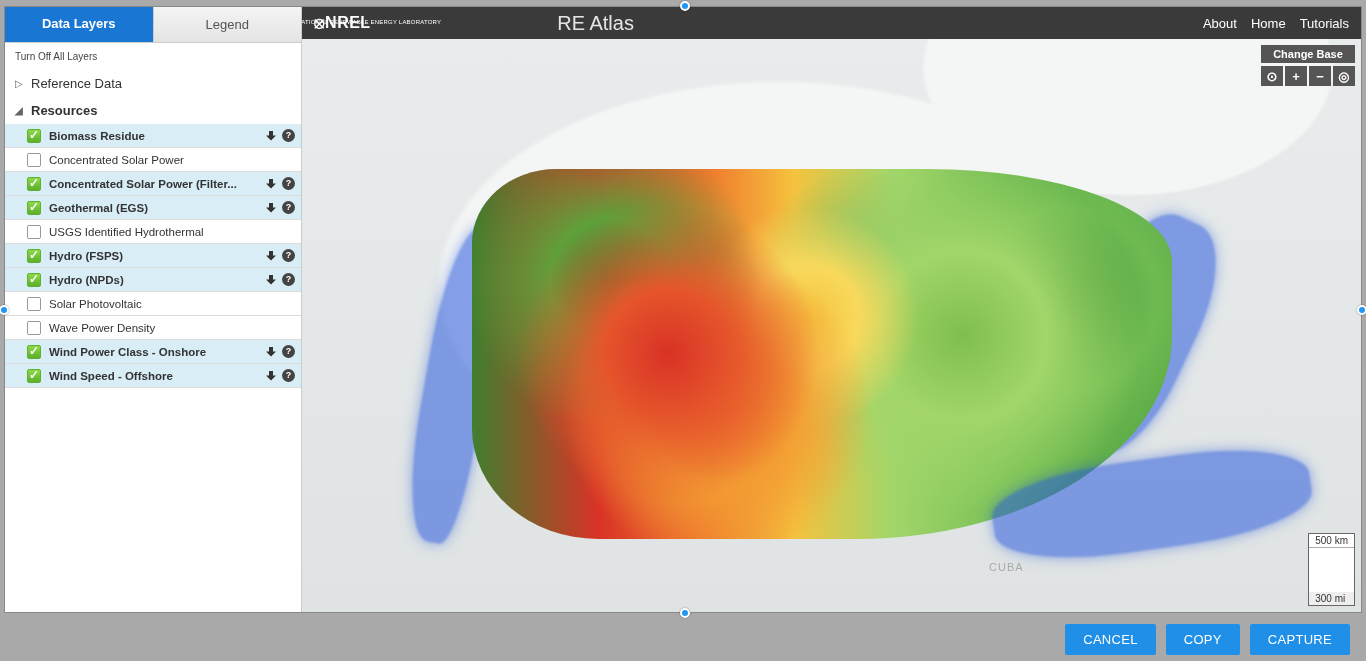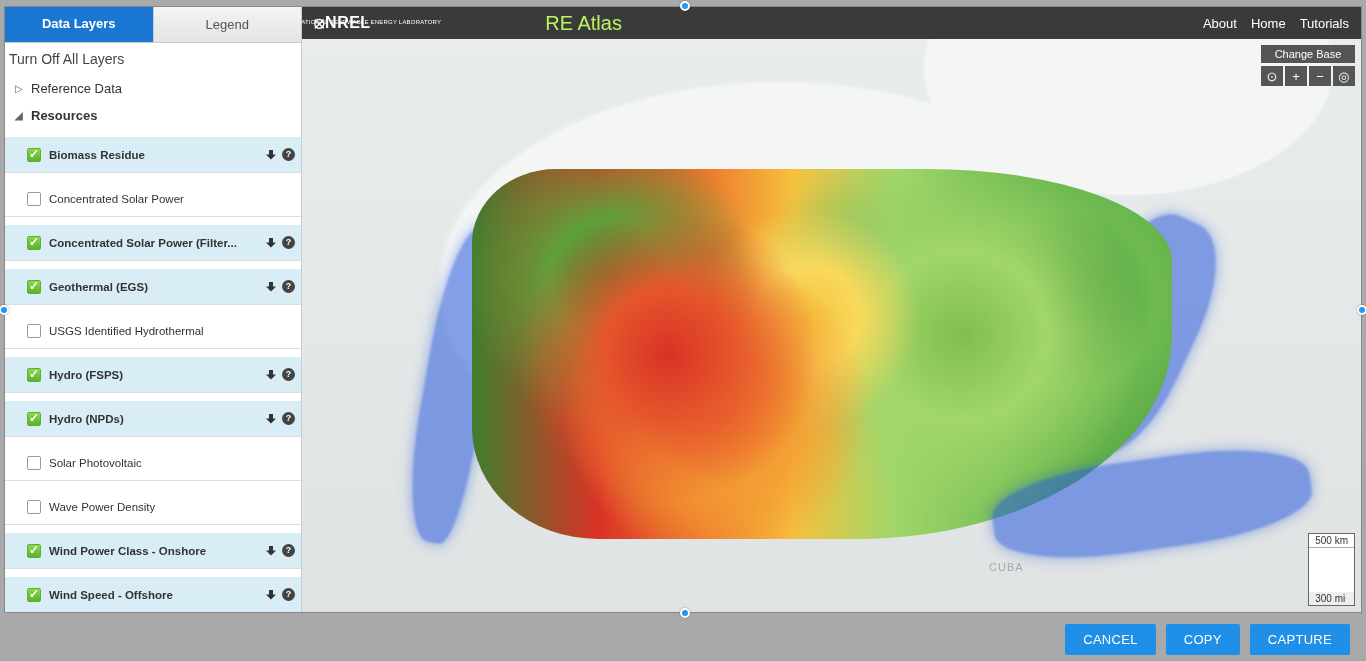--- a/index.html
+++ b/index.html
@@ -33,7 +33,7 @@
   .logo { display: flex; align-items: baseline; gap: 4px; }
   .logo-mark { font-size: 16px; font-weight: bold; letter-spacing: 0.5px; }
   .logo-sub { font-size: 6px; letter-spacing: 0.2px; position: relative; top: -1px; left: -74px; }
-  .app-title { font-size: 20px; font-weight: 300; margin-left: 30px; color: #bef264; }
+  .app-title { font-size: 20px; font-weight: 300; margin-left: 42px; color: #e5e5e5; }
   .top-links { margin-left: auto; display: flex; gap: 14px; font-size: 13px; }
   .top-links span { cursor: pointer; }
   

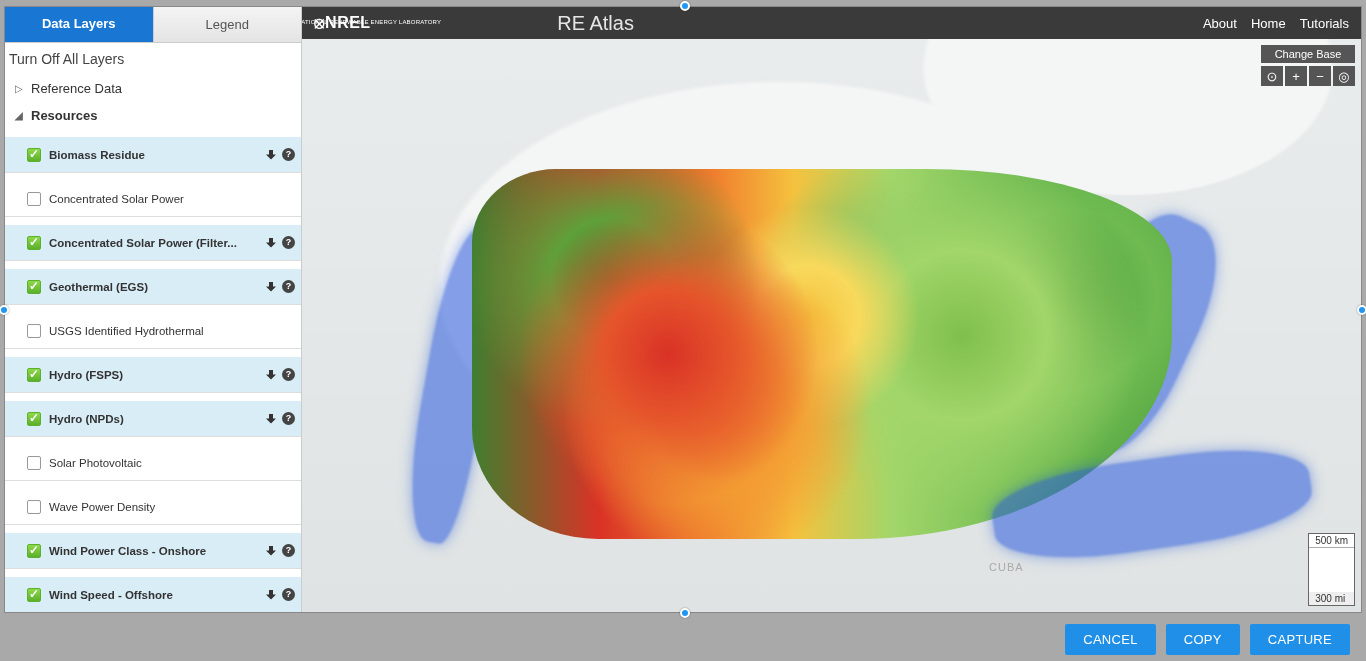--- a/index.html
+++ b/index.html
@@ -12,7 +12,7 @@
   .tab { flex: 1; display: flex; align-items: center; justify-content: center; font-size: 13px; color: #555; cursor: pointer; border-right: 1px solid #ccc; background: linear-gradient(#f4f4f4,#e4e4e4); }
   .tab:last-child { border-right: none; }
   .tab.active { background: #1976d2; color: #fff; font-weight: bold; line-height: 1.1; text-align: center; }
-  .turn-off { padding: 8px 4px; font-size: 14px; color: #444; cursor: pointer; }
+  .turn-off { padding: 8px 10px; font-size: 10px; color: #444; cursor: pointer; }
   
   .tree { flex: 1; overflow-y: auto; font-size: 12px; color: #333; }
   .tree-section { padding: 6px 10px; display: flex; align-items: center; gap: 6px; cursor: pointer; font-size: 13px; }

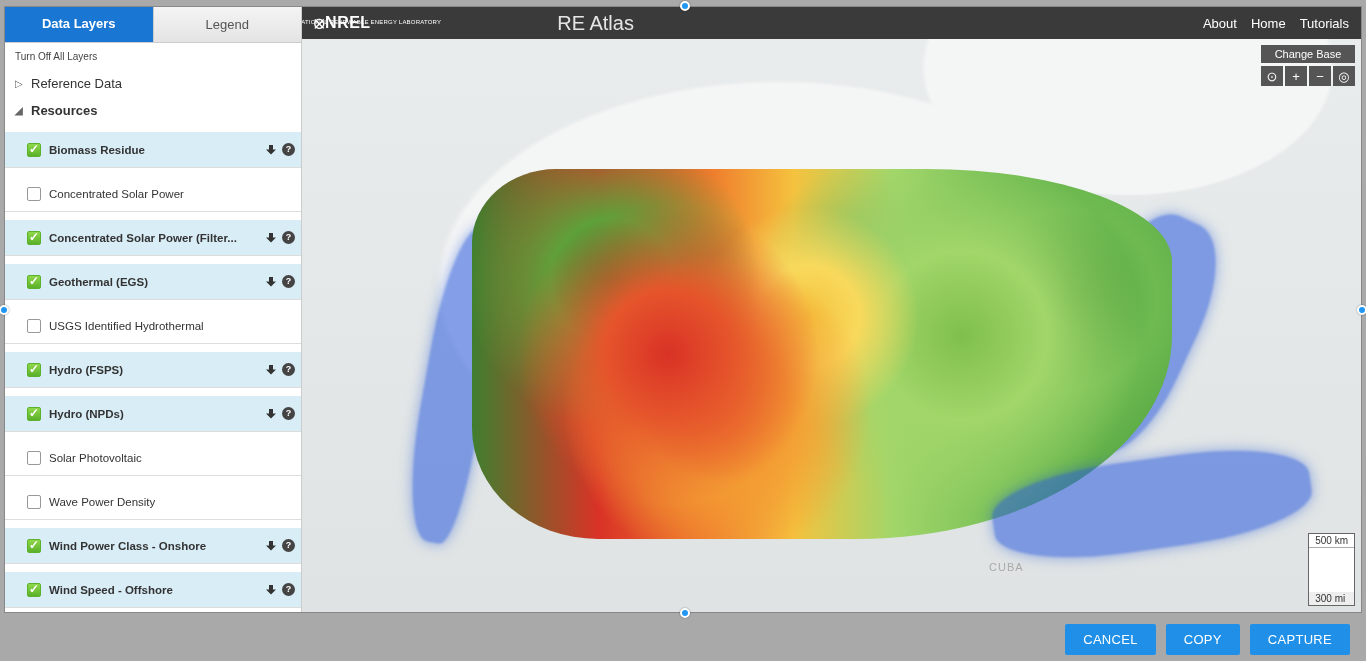--- a/index.html
+++ b/index.html
@@ -61,7 +61,7 @@
   .o3 { left: 780px; top: 170px; width: 110px; height: 250px; transform: rotate(25deg); }
   .cuba-label { position: absolute; left: 687px; top: 522px; font-size: 11px; color: #aaa; letter-spacing: 1px; }
   
-  .map-tools { position: absolute; top: 38px; right: 6px; z-index: 20; }
+  .map-tools { position: absolute; top: 38px; right: 6px; z-index: 20; font-weight: bold; }
   .change-base { background: #555; color: #fff; font-size: 11px; padding: 3px 6px; margin-bottom: 3px; text-align: center; cursor: pointer; }
   .tool-row { display: flex; gap: 2px; }
   .tool-btn { width: 22px; height: 20px; background: #555; color: #fff; display: flex; align-items: center; justify-content: center; font-size: 13px; cursor: pointer; }

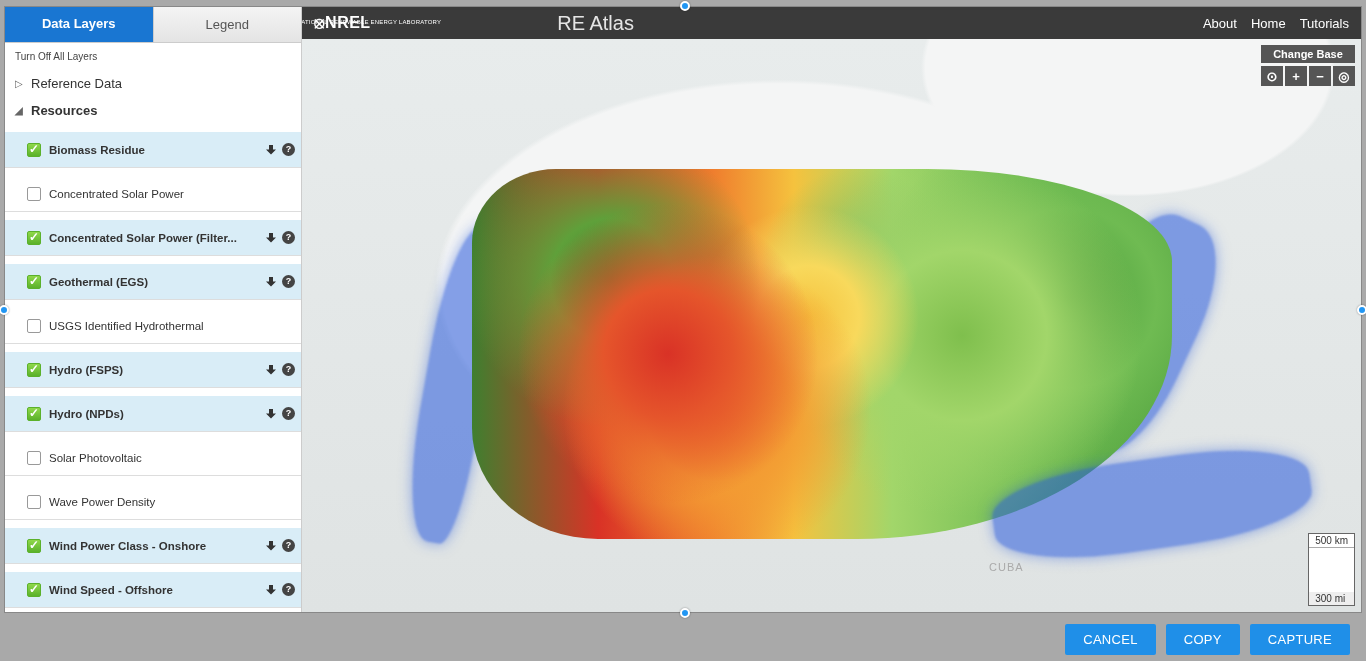--- a/index.html
+++ b/index.html
@@ -18,7 +18,7 @@
   .tree-section { padding: 6px 10px; display: flex; align-items: center; gap: 6px; cursor: pointer; font-size: 13px; }
   .tree-section .arrow { font-size: 10px; color: #666; width: 10px; }
   .tree-section.bold { font-weight: bold; }
-  .layer-row { display: flex; align-items: center; height: 36px; padding: 0 6px 0 22px; border-bottom: 1px solid #ddd; margin-top: 8px; }
+  .layer-row { display: flex; align-items: center; height: 24px; padding: 0 6px 0 22px; border-bottom: 1px solid #ddd; }
   .layer-row.active { background: #d9edf7; font-weight: bold; }
   .chk { width: 14px; height: 14px; border: 1px solid #999; border-radius: 2px; margin-right: 8px; position: relative; background: #fff; flex-shrink: 0; }
   .chk.checked { background: linear-gradient(#8fd84a,#5bb12b); border-color: #5bb12b; }

